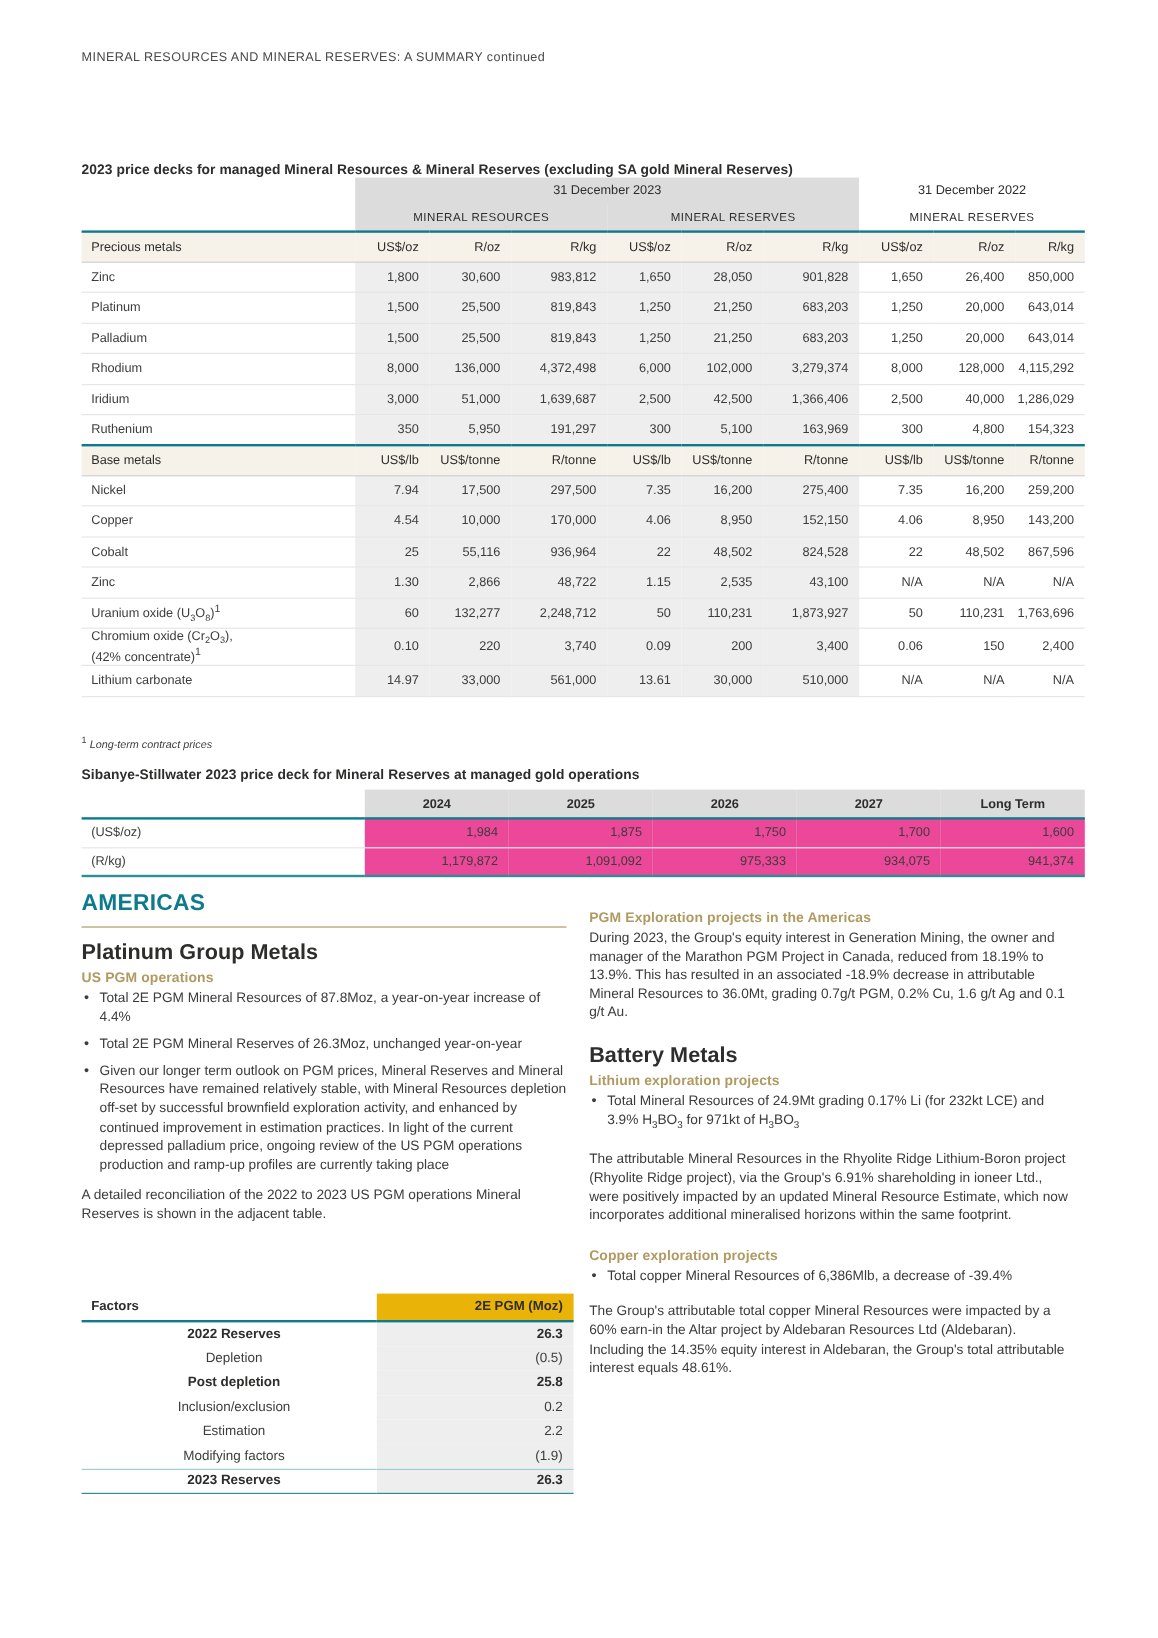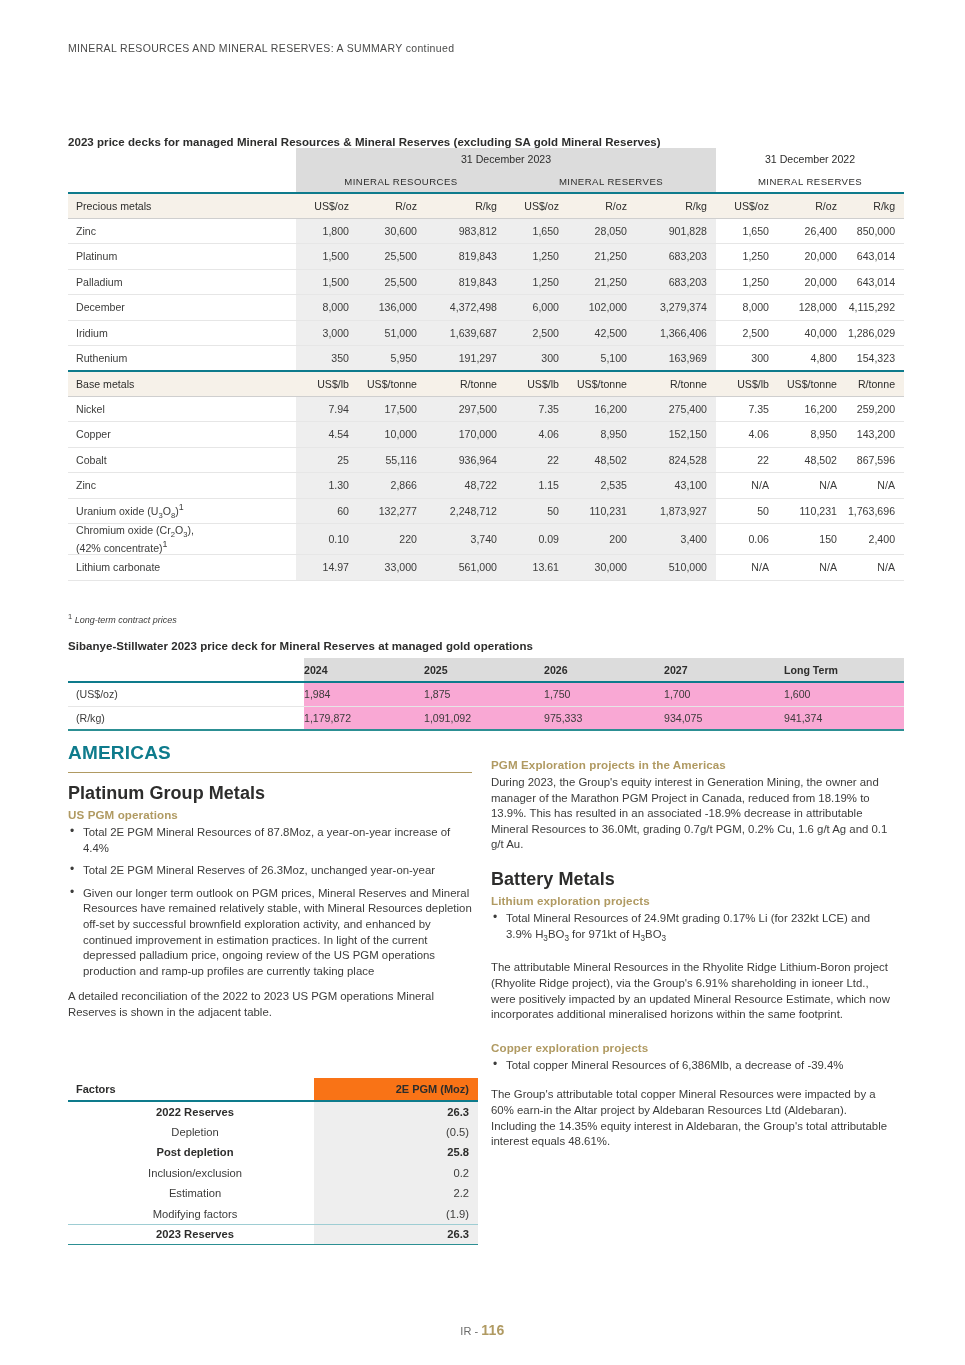--- a/index.html
+++ b/index.html
@@ -226,7 +226,7 @@
             <td class="num">643,014</td>
           </tr>
           <tr class="drow">
-            <td class="lbl">December</td>
+            <td class="lbl">Rhodium</td>
             <td class="num shade23">8,000</td>
             <td class="num shade23">136,000</td>
             <td class="num shade23">4,372,498</td>

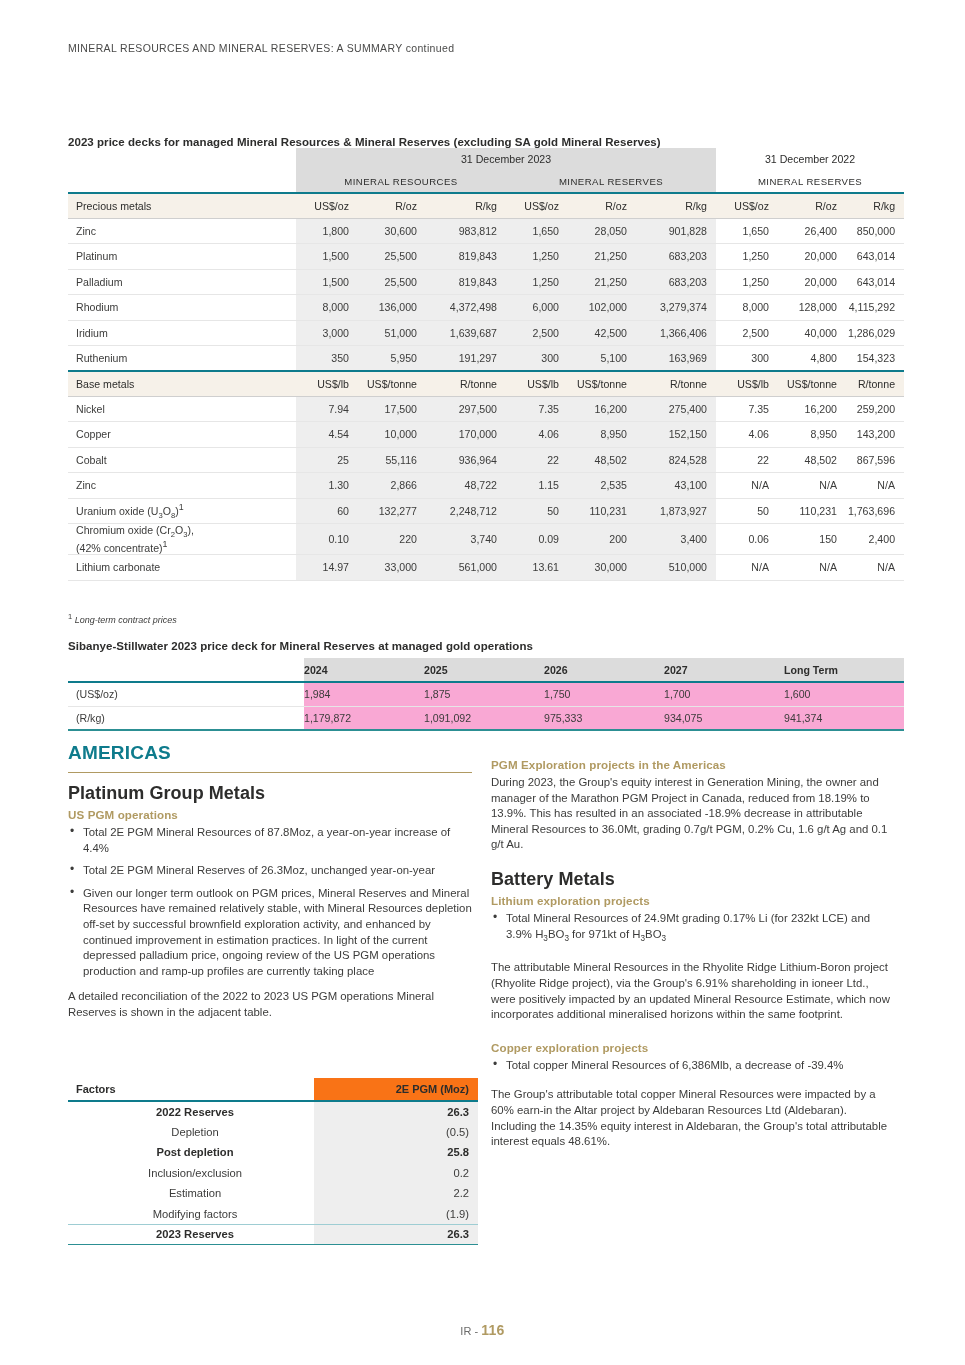--- a/index.html
+++ b/index.html
@@ -85,7 +85,7 @@
   .t2-wrap { position: absolute; left: 68px; top: 640px; width: 836px; }
   table.deck { border-collapse: collapse; width: 836px; table-layout: fixed; }
   table.deck td { padding: 0; }
-  .deck-hdr td { height: 24px; vertical-align: middle; font-size: 10.6px; font-weight: bold; color: #2d2d2c; text-align: left; padding-right: 9px; }
+  .deck-hdr td { height: 24px; vertical-align: middle; font-size: 10.6px; font-weight: bold; color: #2d2d2c; text-align: center; padding-right: 9px; }
   .deck-hdr td.grey { background: #dcdcdc; }
   .deck-row td { height: 24px; vertical-align: middle; font-size: 10.6px; color: #3c3c3b; border-bottom: 1px solid #e6e6e6; }
   .deck-row td.lbl { padding-left: 8px; text-align: left; margin-left: 24px; }

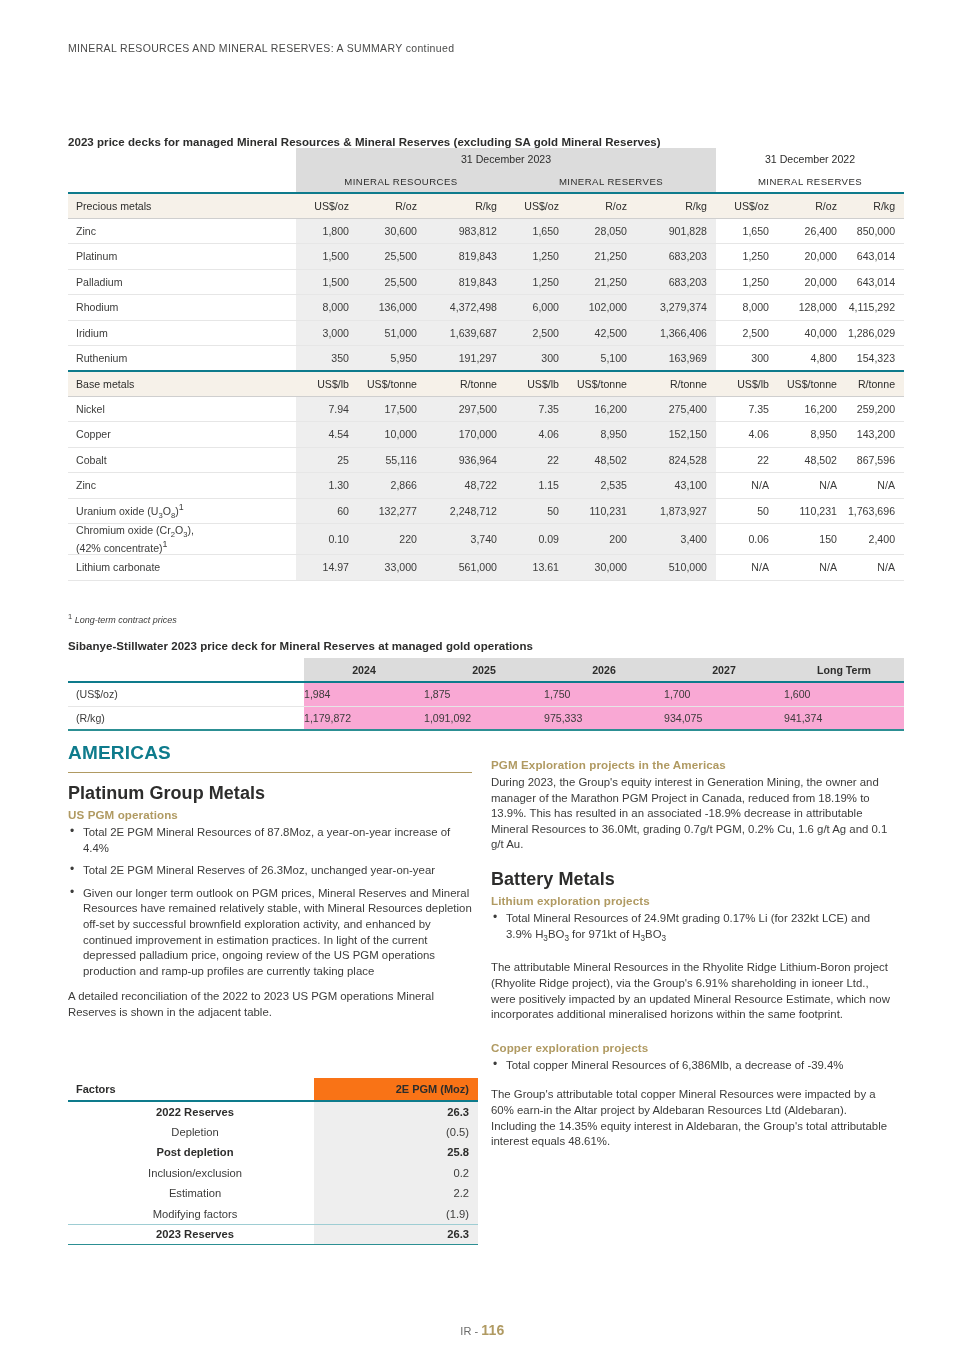--- a/index.html
+++ b/index.html
@@ -89,7 +89,7 @@
   .deck-hdr td.grey { background: #dcdcdc; }
   .deck-row td { height: 24px; vertical-align: middle; font-size: 10.6px; color: #3c3c3b; border-bottom: 1px solid #e6e6e6; }
   .deck-row td.lbl { padding-left: 8px; text-align: left; margin-left: 24px; }
-  .deck-row td.num { padding-right: 9px; text-align: left; background: #f9a8d4; }
+  .deck-row td.num { padding-right: 9px; text-align: right; background: #ec4899; }
   .deck-top-rule td { border-top: 2.6px solid #0e7b8c; }
   .deck-bot td { border-bottom: 2.2px solid #2c8f93; }
 

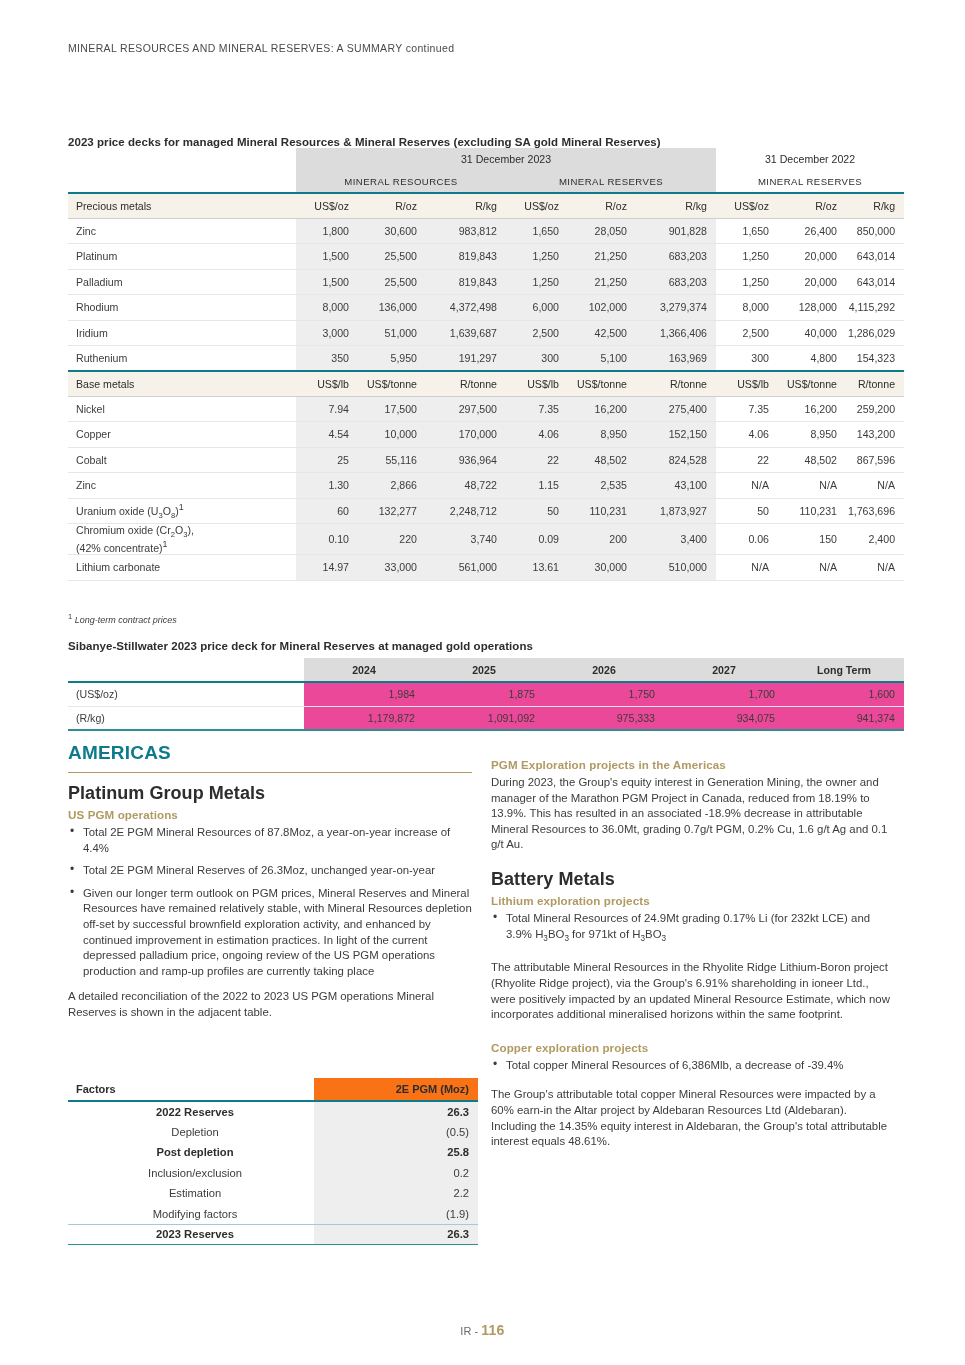--- a/index.html
+++ b/index.html
@@ -127,7 +127,7 @@
   table.fact td { padding: 0; }
   .f-hdr td { height: 23px; vertical-align: middle; font-size: 11px; font-weight: bold; color: #2d2d2c; }
   .f-hdr td.lbl { text-align: left; padding-left: 8px; }
-  .f-hdr td.num { text-align: right; padding-right: 9px; background: #f97316; }
+  .f-hdr td.num { text-align: right; padding-right: 9px; background: #eab308; }
   .f-row td { height: 20.5px; vertical-align: middle; font-size: 11.2px; color: #3c3c3b; }
   .f-row td.lbl { text-align: center; padding-left: 8px; }
   .f-row td.num { text-align: right; padding-right: 9px; background: #eeeeee; }

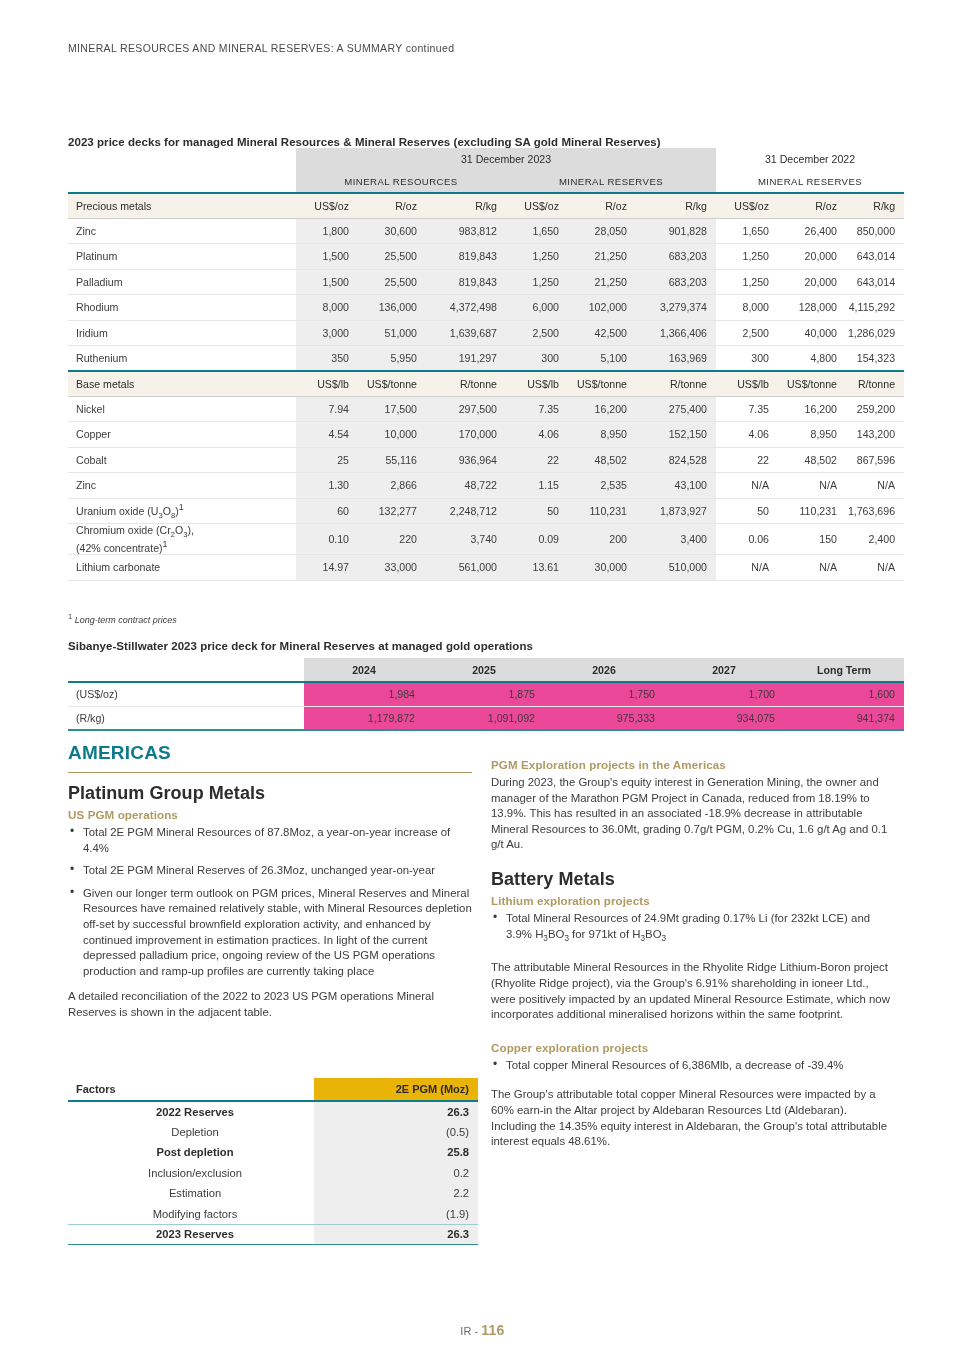--- a/index.html
+++ b/index.html
@@ -480,9 +480,6 @@
     <p class="body" style="margin-top:14px;">The Group's attributable total copper Mineral Resources were impacted by a 60% earn-in the Altar project by Aldebaran Resources Ltd (Aldebaran). Including the 14.35% equity interest in Aldebaran, the Group's total attributable interest equals 48.61%.</p>
   </div>
 
-  <div class="footer">
-    <span>IR - </span><span class="pg">116</span>
-  </div>
 
 </div>
 

